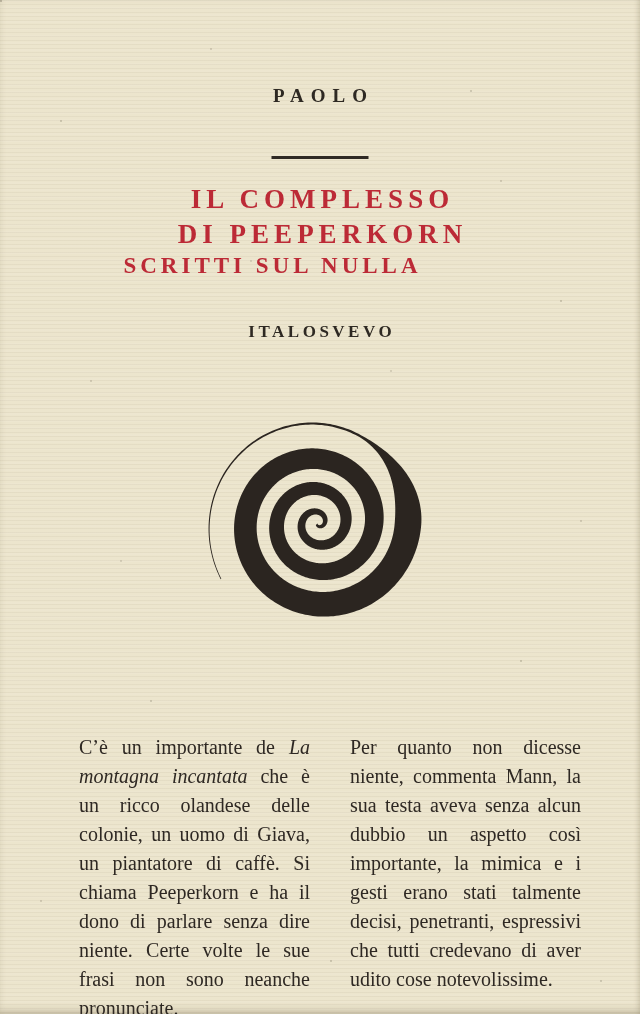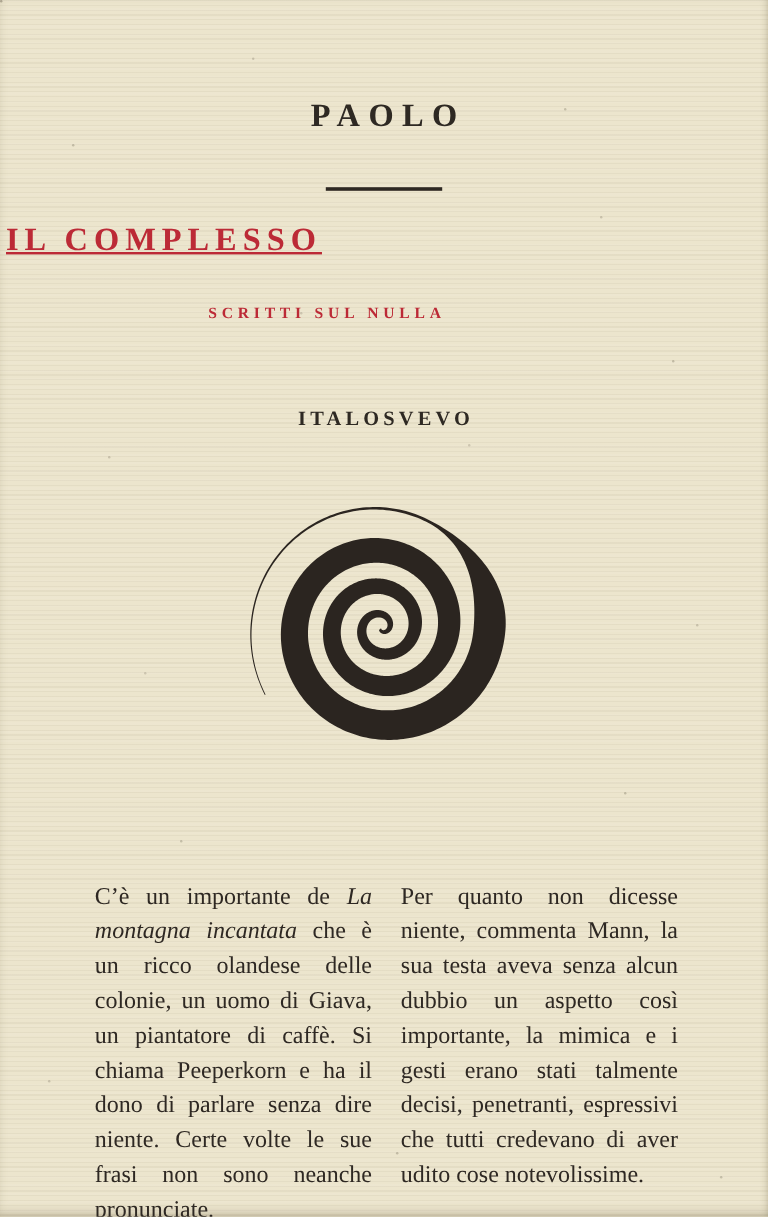--- a/index.html
+++ b/index.html
@@ -31,7 +31,7 @@
   }
   .author{
     position:absolute;top:76px;left:0;width:640px;text-align:center;
-    color:#2e2923;font-weight:bold;font-size:27px;line-height:40px;
+    color:#2e2923;font-weight:bold;font-size:19px;line-height:40px;
     letter-spacing:7px;text-indent:7px;
   }
   .author span{display:block;}

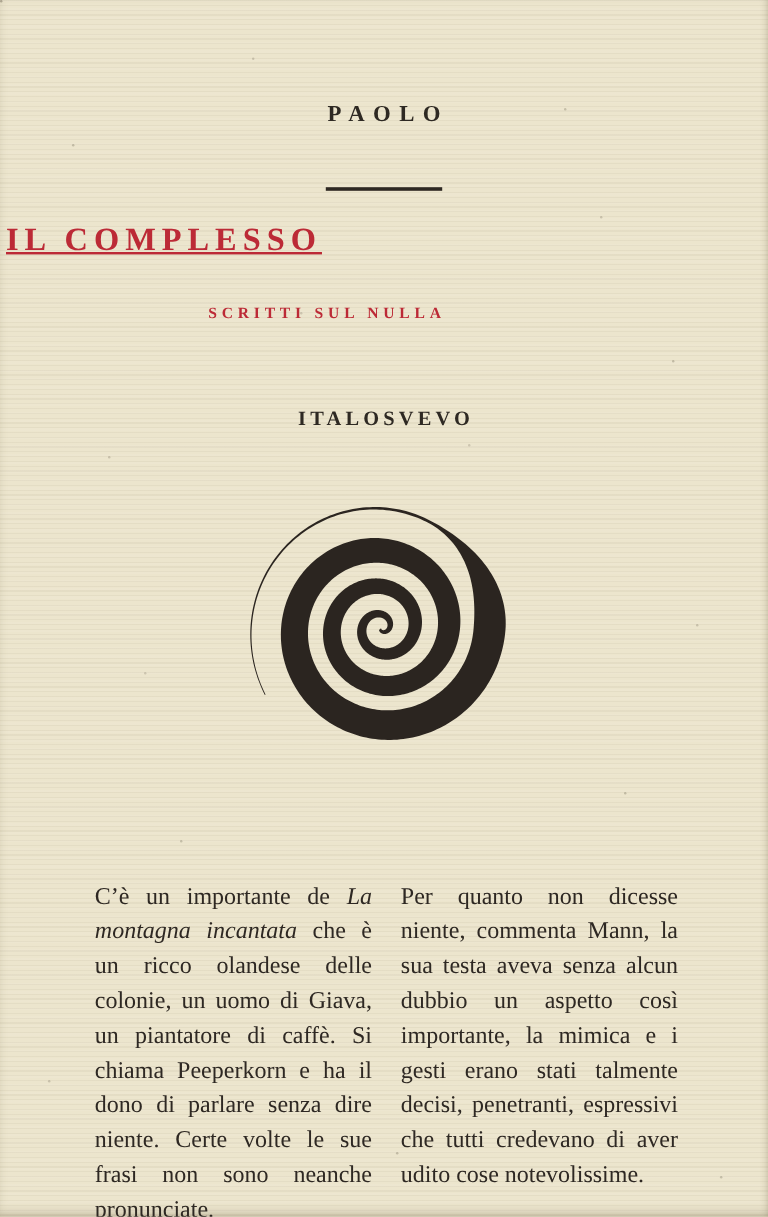--- a/index.html
+++ b/index.html
@@ -40,9 +40,9 @@
     width:97px;height:3px;background:#2e2923;
   }
   .title{
-    position:absolute;top:182px;left:0;width:640px;
+    position:absolute;top:182px;left:0;width:640px;text-align:center;
     color:#bc2a36;font-weight:bold;font-size:27px;line-height:35px;
-    letter-spacing:5px;text-indent:5px;text-decoration:underline;
+    letter-spacing:5px;text-indent:5px;
   }
   .title span{display:block;}
   .subtitle{

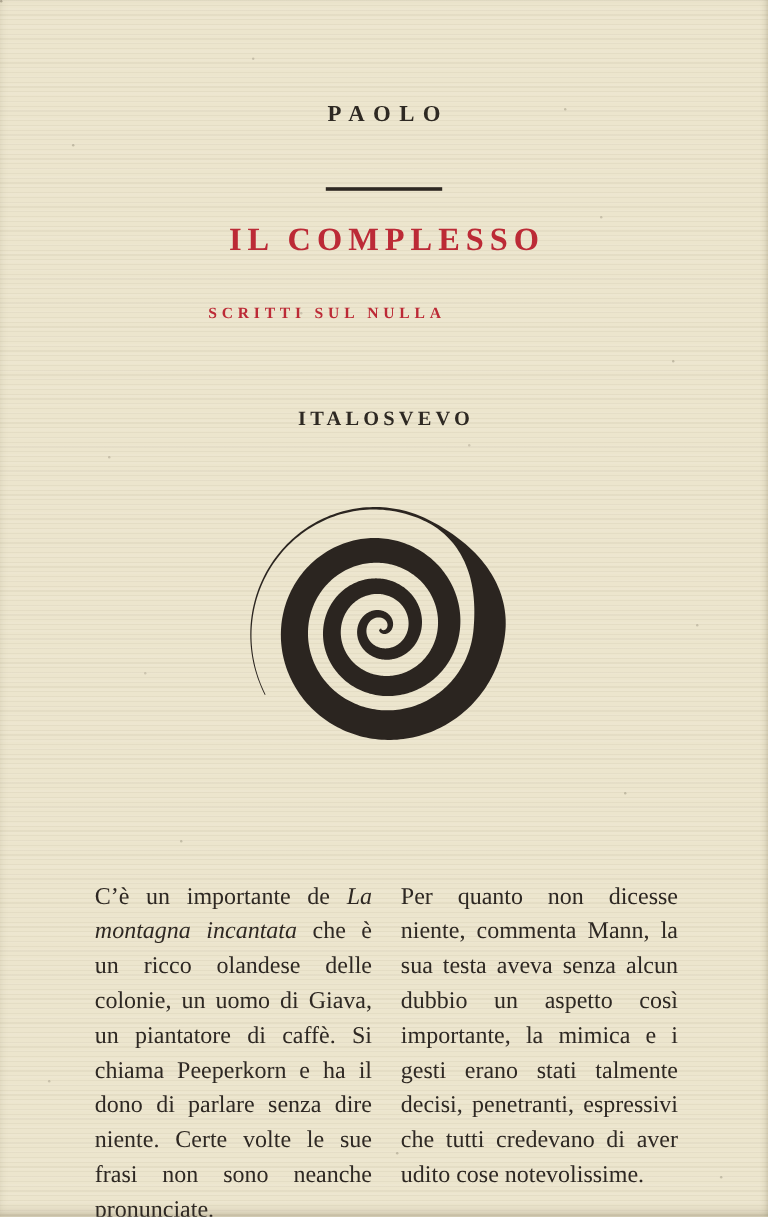--- a/index.html
+++ b/index.html
@@ -80,6 +80,7 @@
 
   <div class="title">
     <span>IL COMPLESSO</span>
+    <span>DI PEEPERKORN</span>
   </div>
 
   <div class="subtitle">SCRITTI SUL NULLA</div>

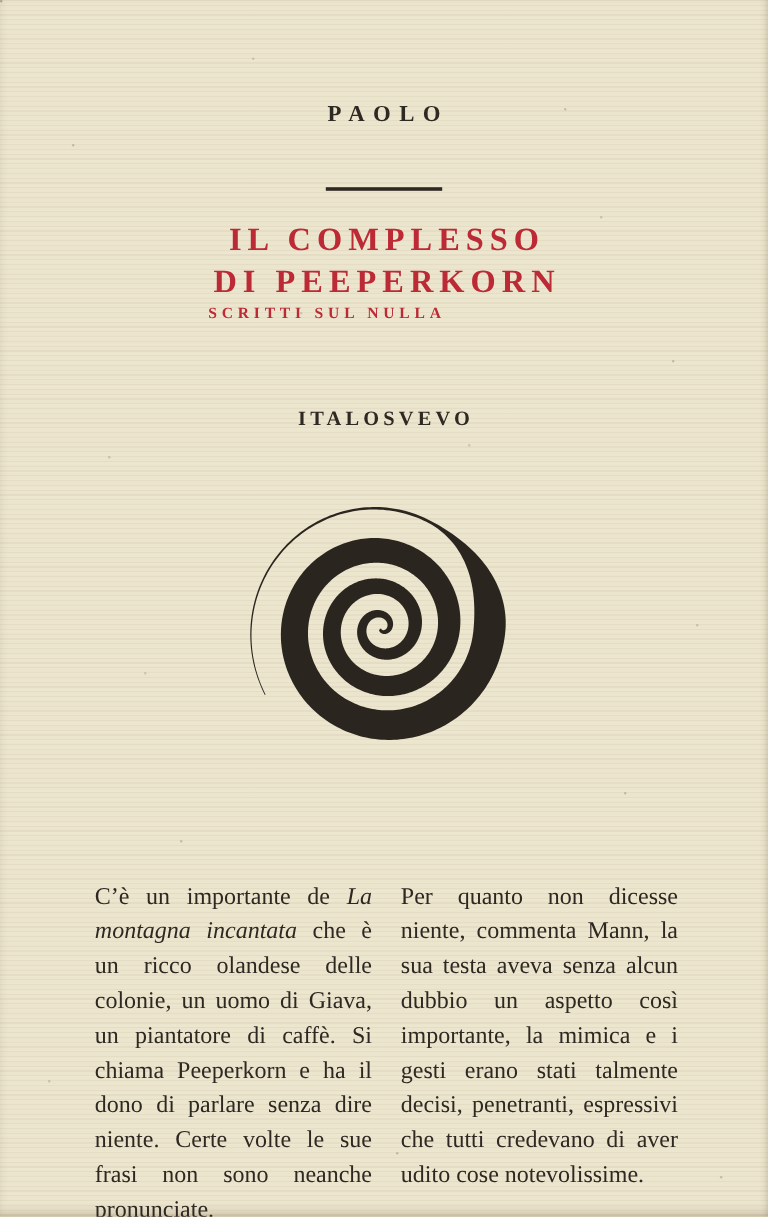--- a/index.html
+++ b/index.html
@@ -47,7 +47,7 @@
   .title span{display:block;}
   .subtitle{
     position:absolute;top:253px;left:0;width:541px;text-align:center;
-    color:#bc2a36;font-weight:bold;font-size:13px;letter-spacing:4px;text-indent:4px;
+    color:#bc2a36;font-weight:bold;font-size:23px;letter-spacing:4px;text-indent:4px;
   }
   .publisher{
     position:absolute;top:322px;left:0;width:640px;text-align:center;

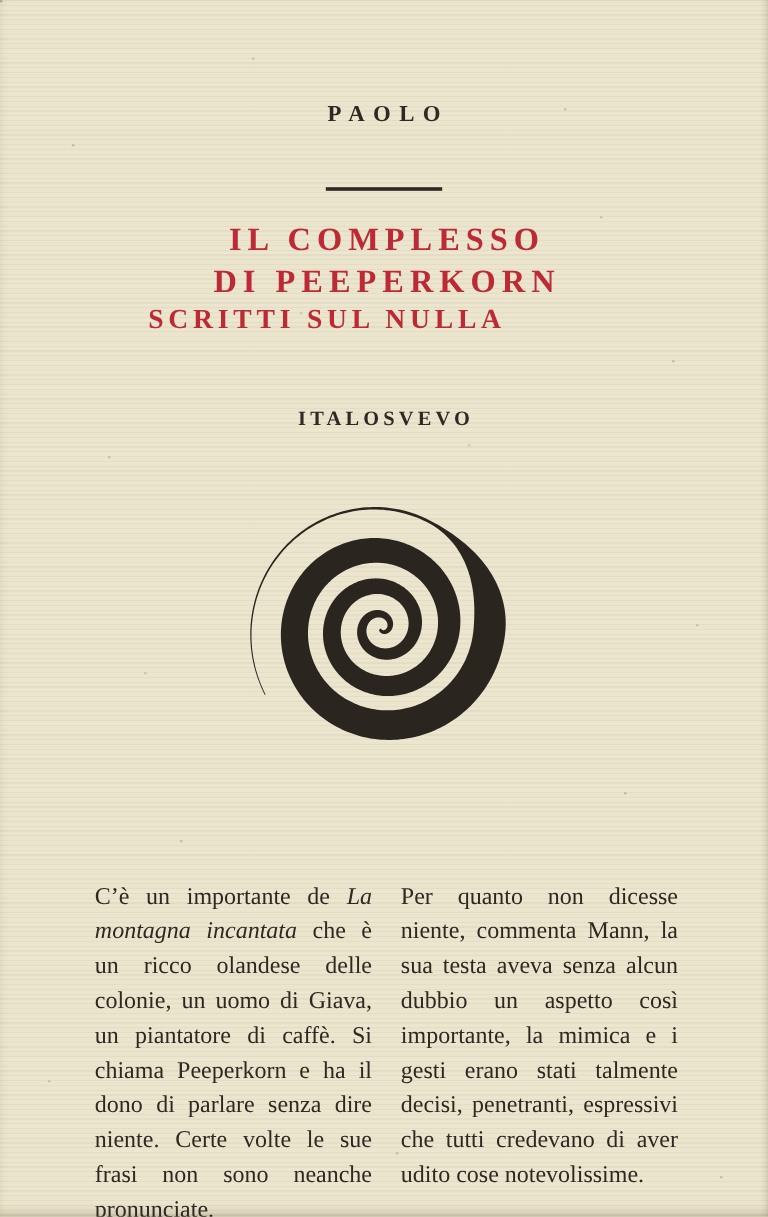--- a/index.html
+++ b/index.html
@@ -51,7 +51,7 @@
   }
   .publisher{
     position:absolute;top:322px;left:0;width:640px;text-align:center;
-    color:#2e2923;font-size:17px;letter-spacing:3.5px;text-indent:3.5px;font-weight:bold;margin-top:17px;
+    color:#2e2923;font-size:17px;letter-spacing:3.5px;text-indent:3.5px;font-weight:bold;
   }
   .spiral-wrap{
     position:absolute;left:194px;top:399px;width:248px;height:248px;

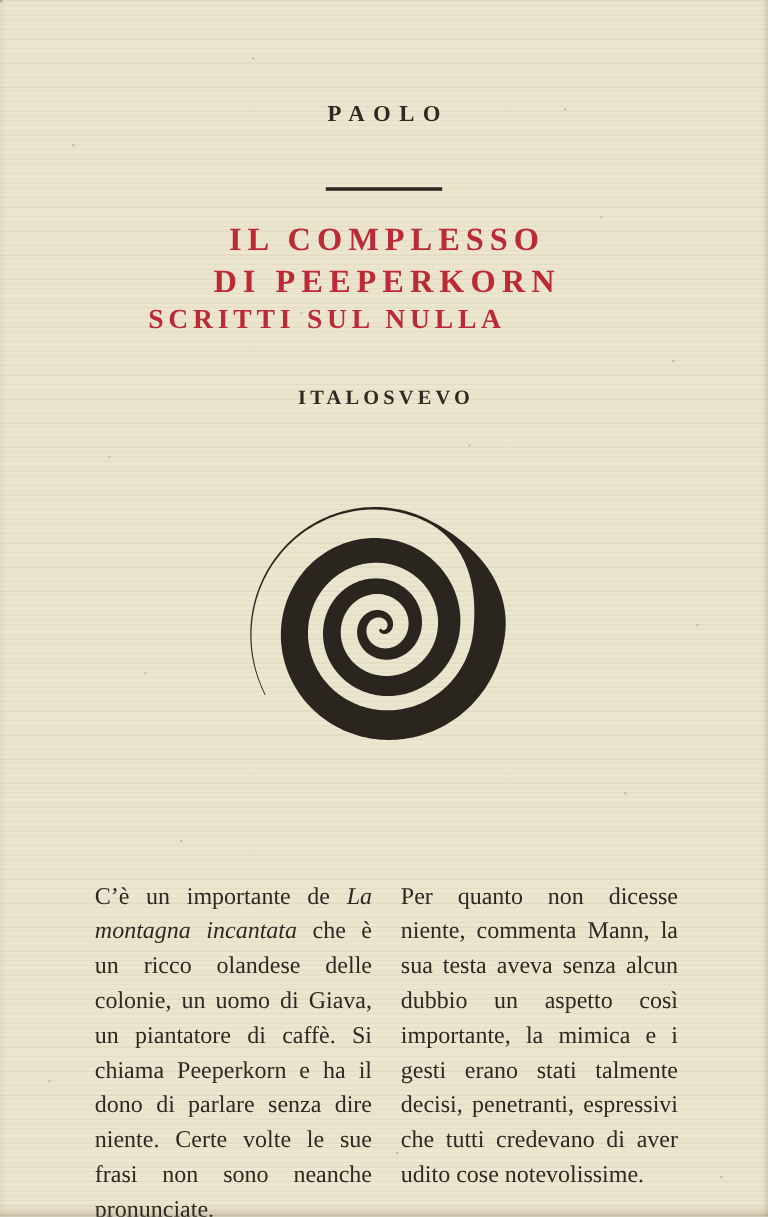--- a/index.html
+++ b/index.html
@@ -63,7 +63,7 @@
     text-align:justify;
   }
   .excerpt.left{left:79px;}
-  .excerpt.right{left:334px;}
+  .excerpt.right{left:350px;}
   .excerpt i{font-style:italic;}
 </style>
 </head>

